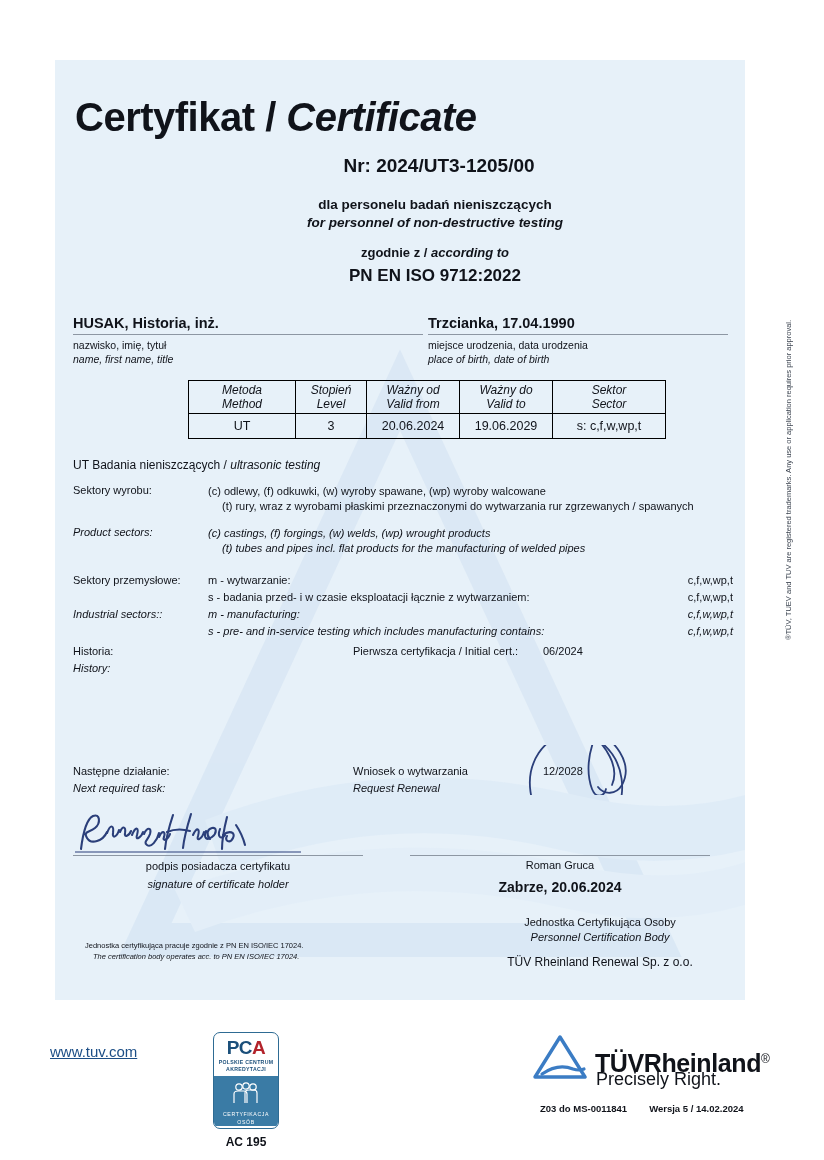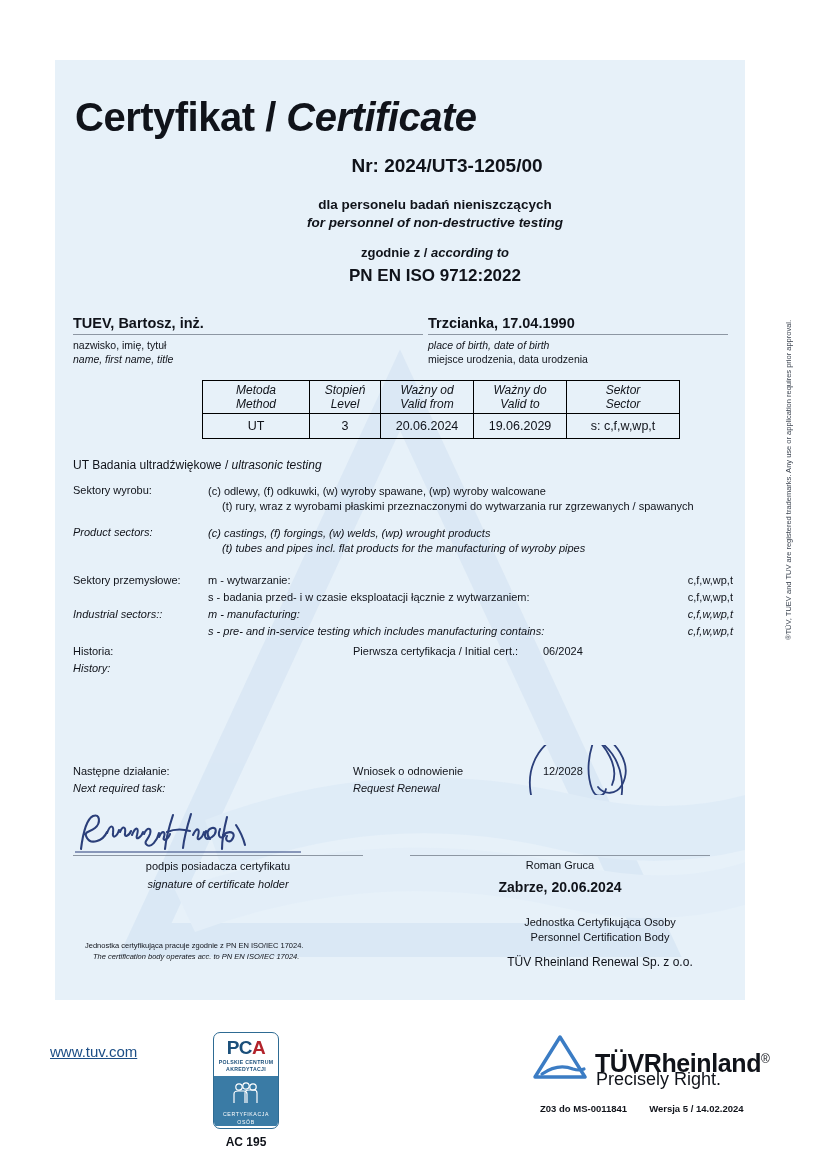--- a/index.html
+++ b/index.html
@@ -50,7 +50,7 @@
 
   #cert-number {
     position: absolute;
-    left: 12px; top: 95px;
+    left: 4px; top: 95px;
     width: 690px;
     text-align: center;
     font-size: 19px;

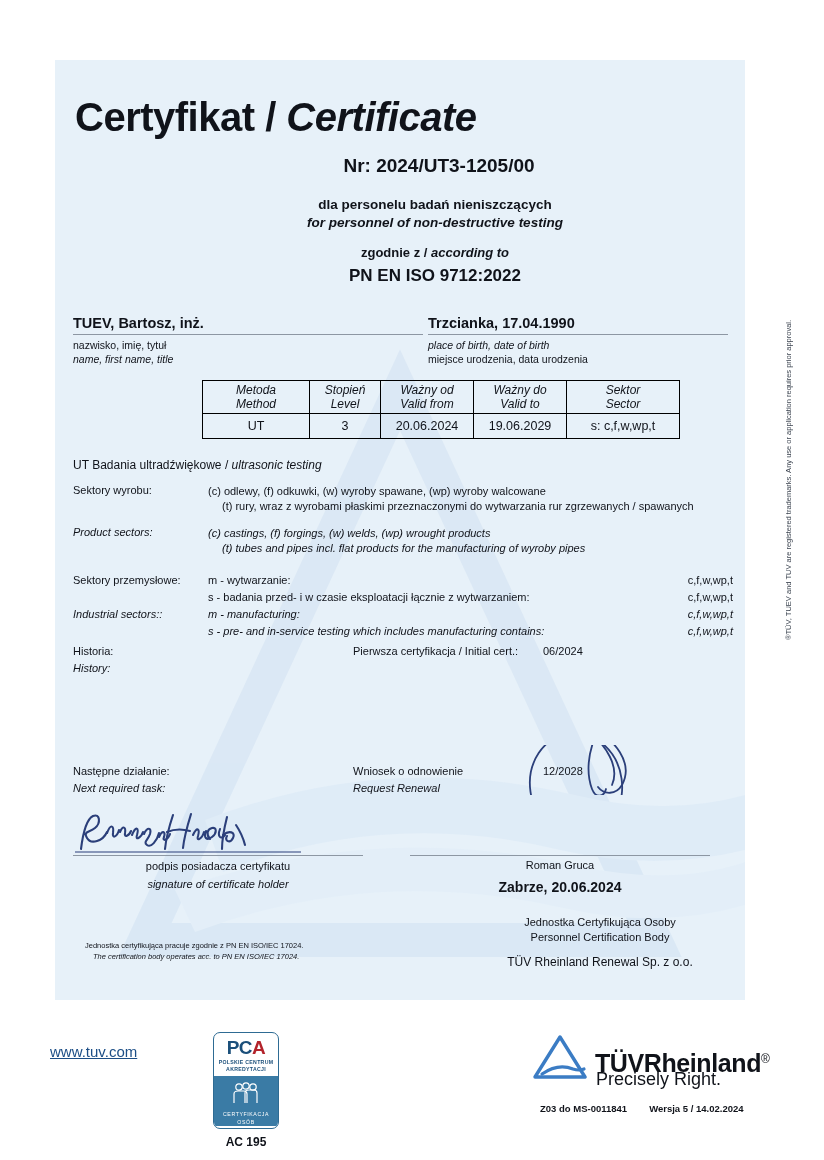--- a/index.html
+++ b/index.html
@@ -302,7 +302,7 @@
 
   <div id="person" class="layer">
     <div class="person-col" id="col-name">
-      <div class="person-value person-rule">TUEV, Bartosz, inż.</div>
+      <div class="person-value person-rule">HUSAK, Historia, inż.</div>
       <div class="person-cap">nazwisko, imię, tytuł</div>
       <div class="person-cap ital">name, first name, title</div>
     </div>

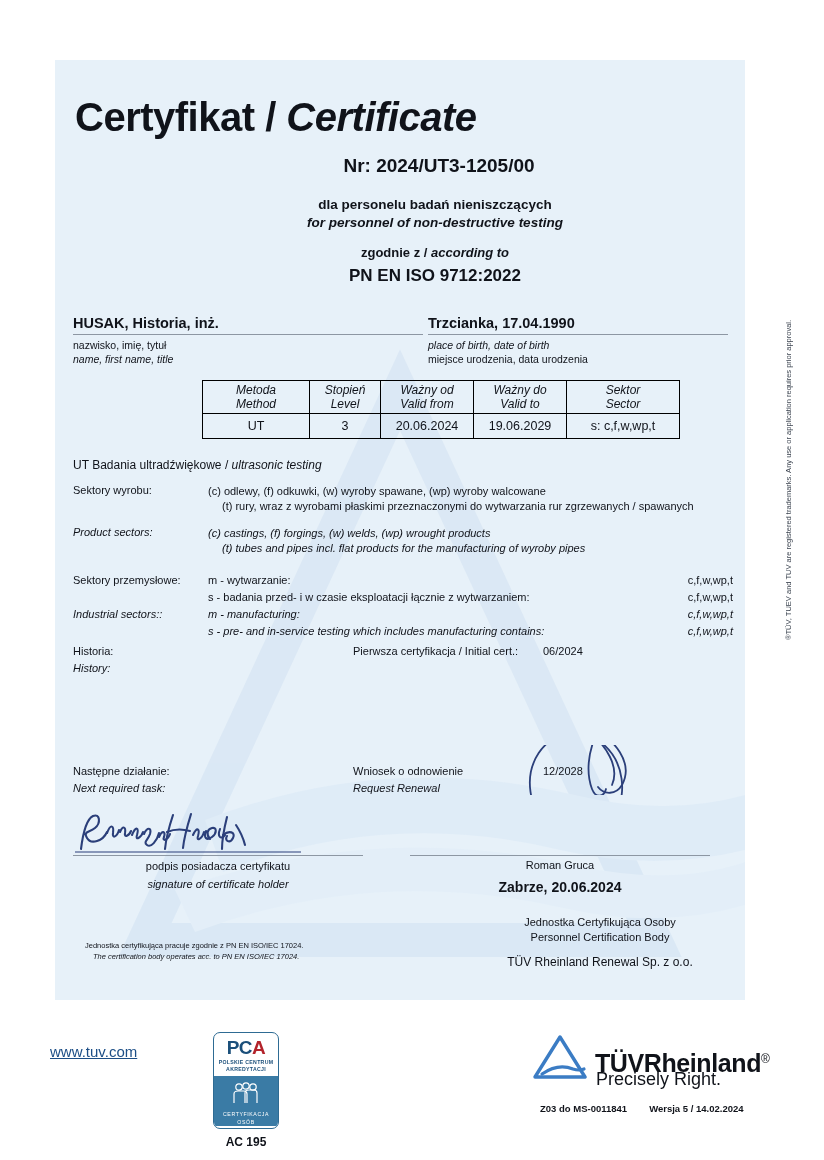--- a/index.html
+++ b/index.html
@@ -308,8 +308,8 @@
     </div>
     <div class="person-col" id="col-birth">
       <div class="person-value person-rule">Trzcianka, 17.04.1990</div>
+      <div class="person-cap">miejsce urodzenia, data urodzenia</div>
       <div class="person-cap ital">place of birth, date of birth</div>
-      <div class="person-cap">miejsce urodzenia, data urodzenia</div>
     </div>
   </div>
 

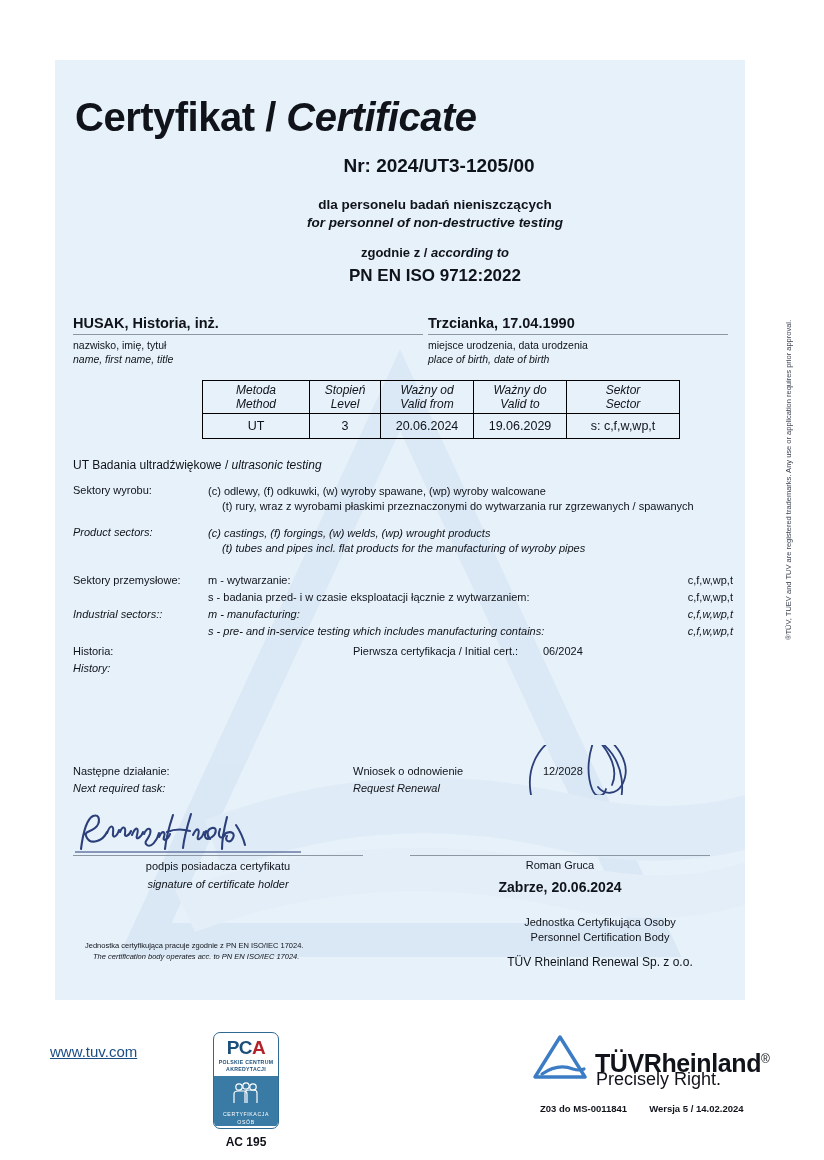--- a/index.html
+++ b/index.html
@@ -94,7 +94,7 @@
   
   #method-table {
     position: absolute;
-    left: 147px;
+    left: 133px;
     top: 320px;
     border-collapse: collapse;
     font-size: 12px;

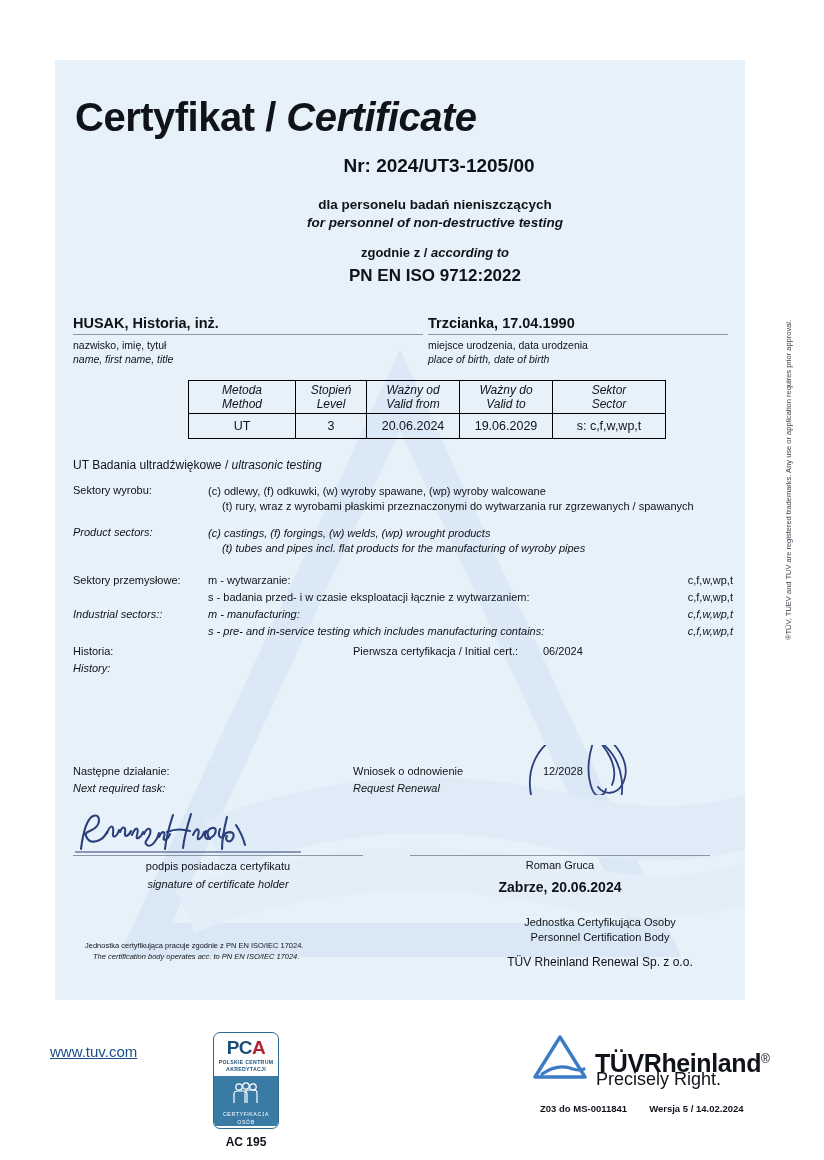--- a/index.html
+++ b/index.html
@@ -353,7 +353,7 @@
 
     <div id="method-title">
       <span>UT</span>
-      <span>Badania ultradźwiękowe</span><span> / </span><span class="ital">ultrasonic testing</span>
+      <span>Badania nieniszczących</span><span> / </span><span class="ital">ultrasonic testing</span>
     </div>
 
     <div class="sec-row">

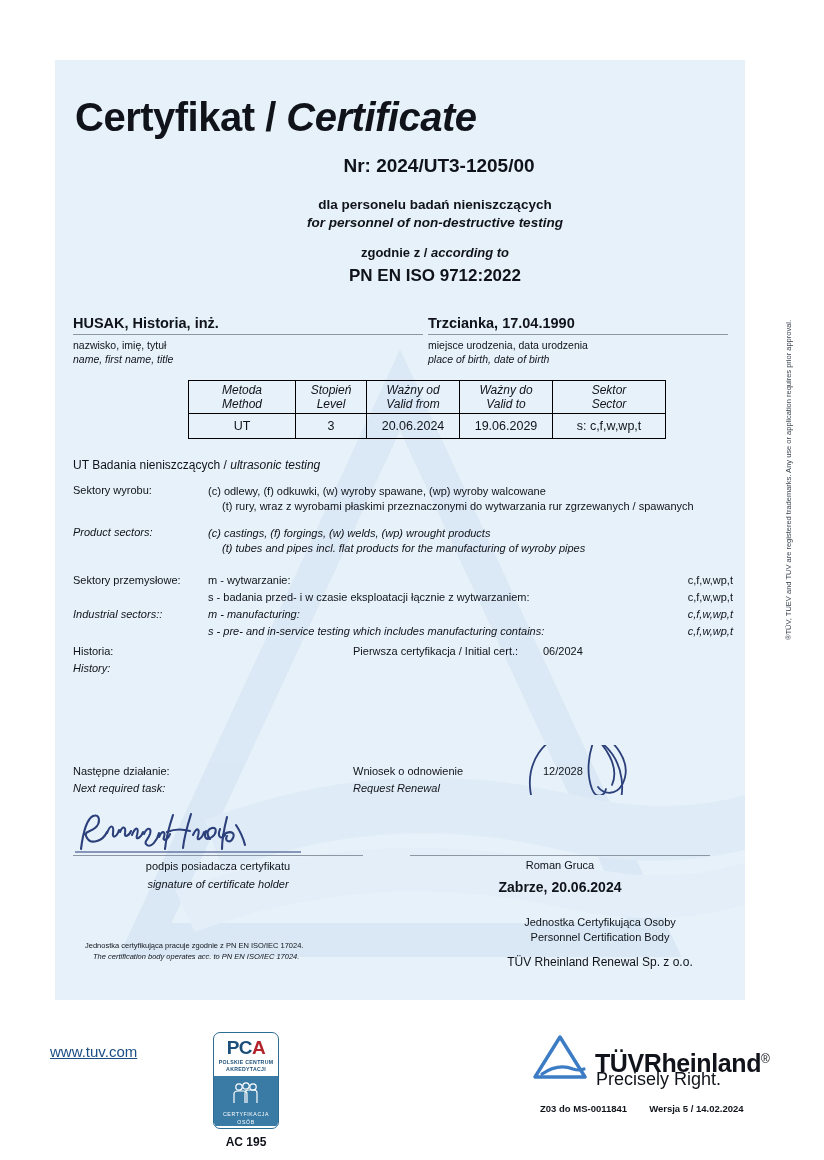--- a/index.html
+++ b/index.html
@@ -370,7 +370,7 @@
       <div class="sec-label ital">Product sectors:</div>
       <div class="sec-body ital">
         <span>(c) castings, (f) forgings, (w) welds, (wp) wrought products</span>
-        <span class="indent">(t) tubes and pipes incl. flat products for the manufacturing of wyroby pipes</span>
+        <span class="indent">(t) tubes and pipes incl. flat products for the manufacturing of welded pipes</span>
       </div>
     </div>
 

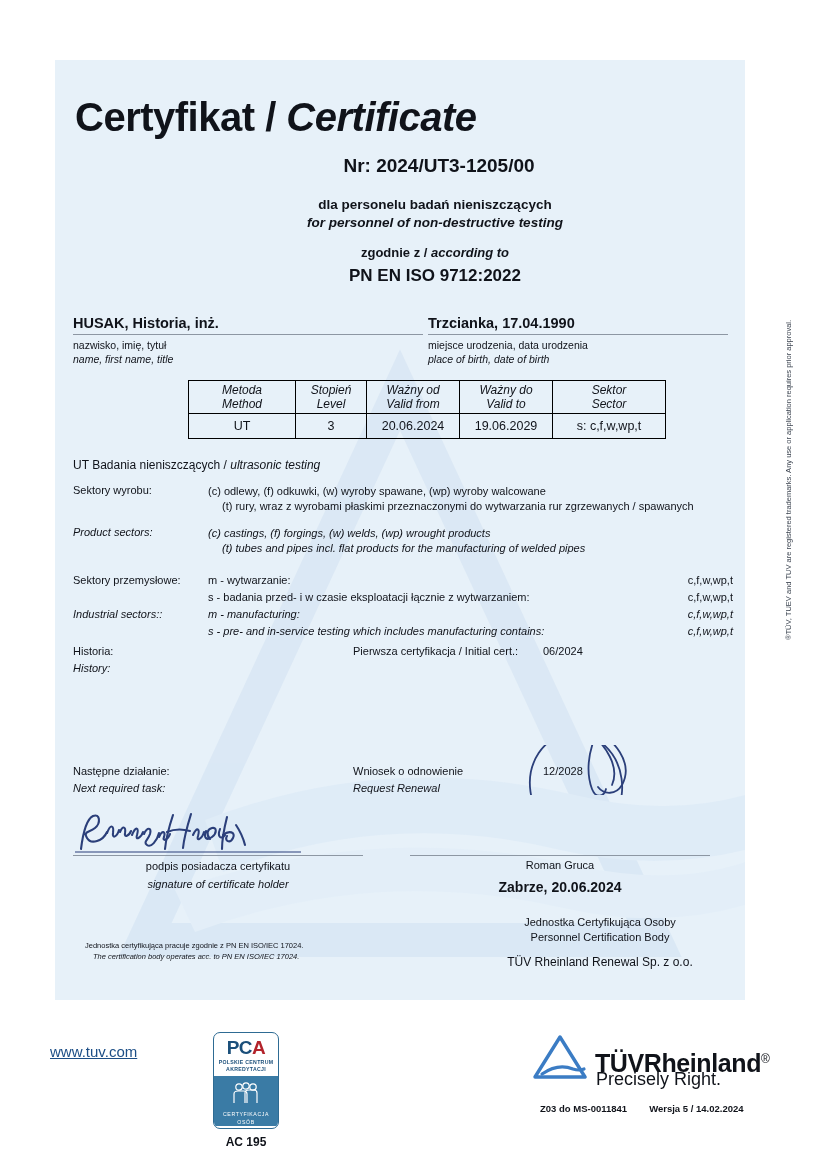--- a/index.html
+++ b/index.html
@@ -408,7 +408,7 @@
   <div id="next-task" class="layer">
     <div class="n-label">Następne działanie:</div>
     <div class="n-label2">Next required task:</div>
-    <div class="n-mid">Wniosek o odnowienie</div>
+    <div class="n-mid">Wniosek o wytwarzania</div>
     <div class="n-mid2">Request Renewal</div>
     <div class="n-val">12/2028</div>
   </div>

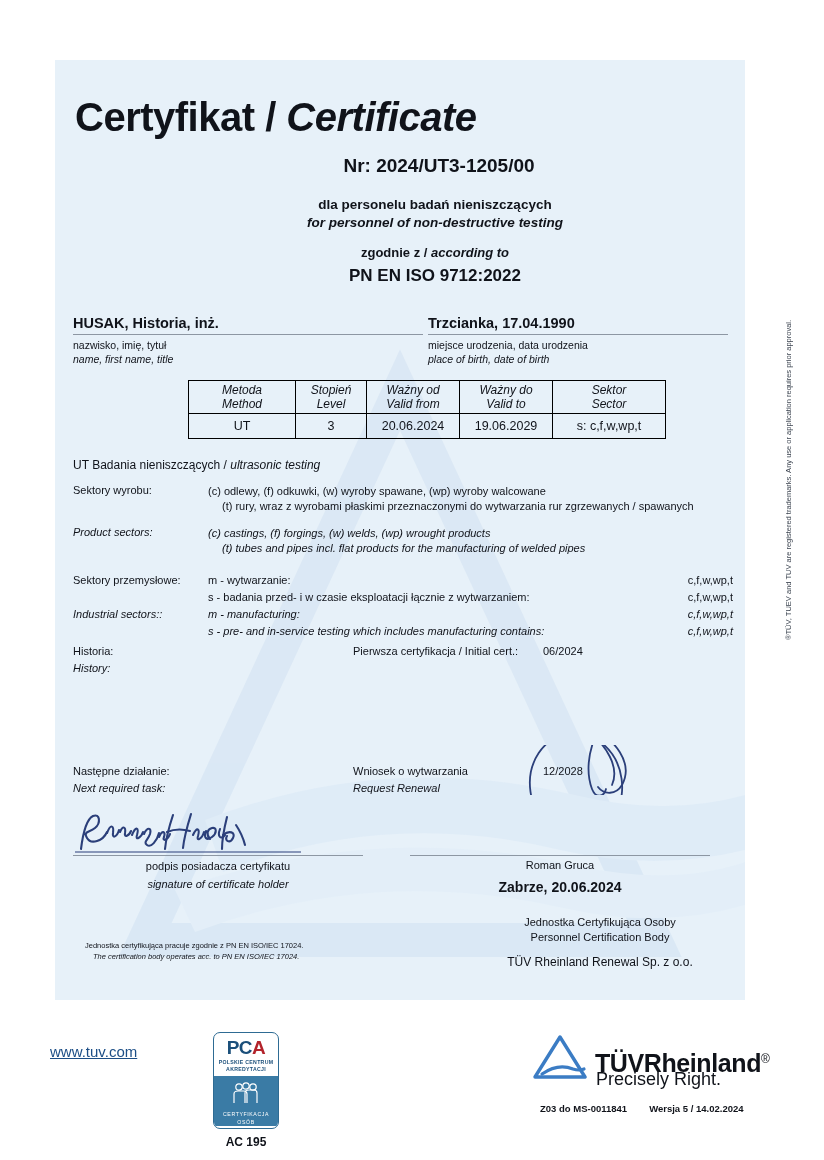--- a/index.html
+++ b/index.html
@@ -177,7 +177,7 @@
     position: absolute; left: 400px; top: 855px; width: 290px;
     text-align: center; font-size: 11px; line-height: 15px;
   }
-  #body-right-note .ital { }
+  #body-right-note .ital { font-style: italic; }
   #body-right-note .org { padding-top: 10px; font-size: 12px; }
 
   

